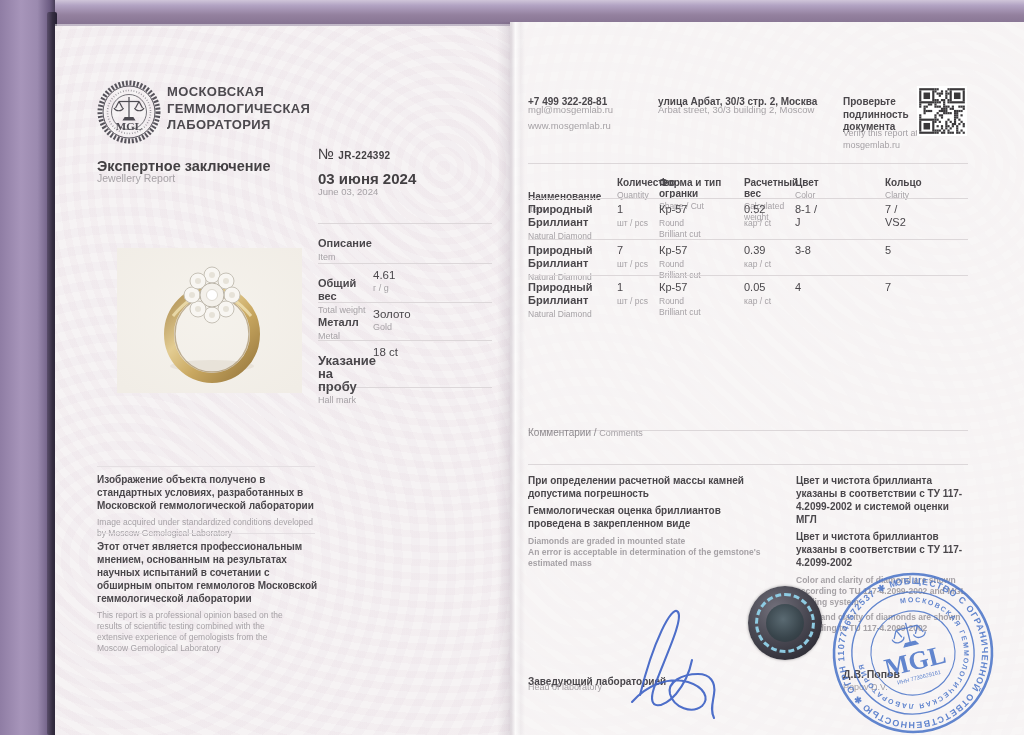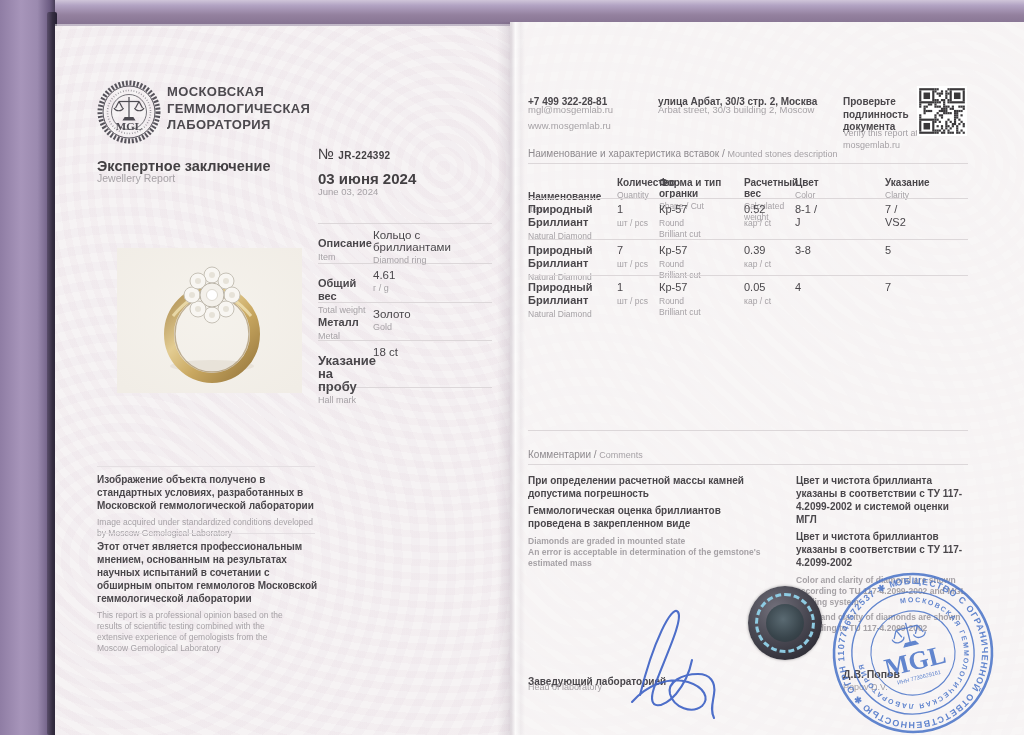--- a/index.html
+++ b/index.html
@@ -348,9 +348,6 @@
         <rect x="45.65217391304348" y="45.65217391304348" width="2.1739130434782608" height="2.1739130434782608" fill="#3a383a"></rect>
       </svg>
 
-    <div class="abs" style="left:18px;top:126px;font-size:10px">
-      <span class="mid">Наименование и характеристика вставок</span><span class="mid"> / </span><span class="en" style="font-size:9px">Mounted stones description</span>
-    </div>
     <div class="hl" style="left:18px;top:141px;width:440px"></div>
 
     <div class="abs" style="left:18px;top:161px;width:85px">

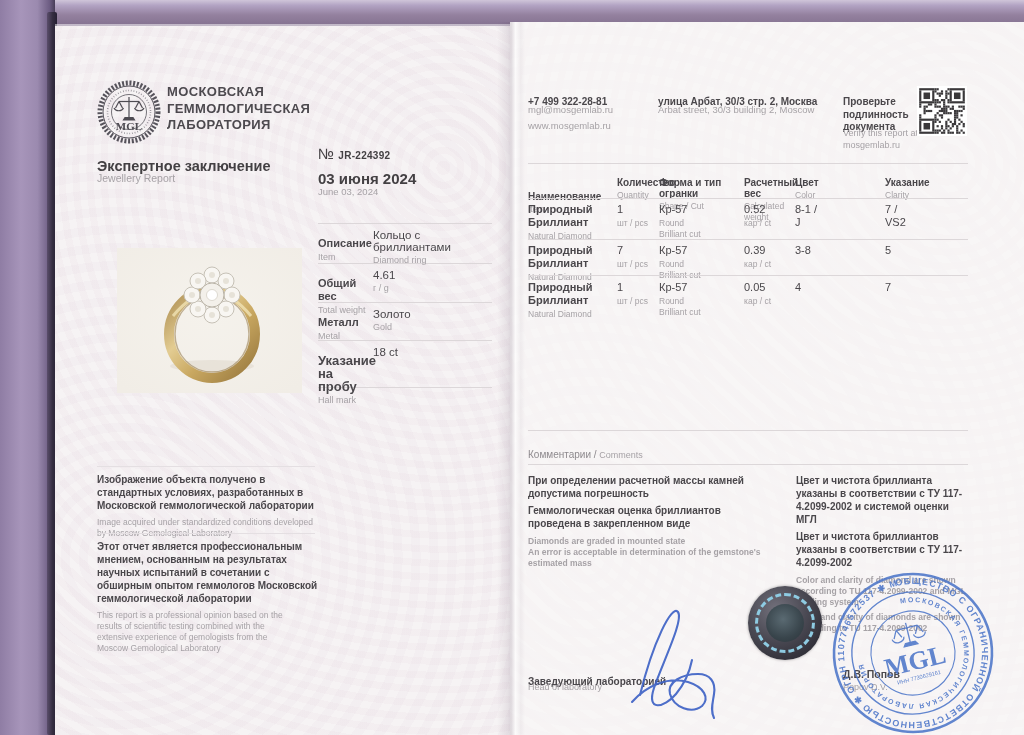--- a/index.html
+++ b/index.html
@@ -371,7 +371,7 @@
       <div class="en cell-sub">Color</div>
     </div>
     <div class="abs" style="left:375px;top:147px;width:45px">
-      <div class="ru sb" style="font-size:10px">Указание</div>
+      <div class="ru sb" style="font-size:10px">Кольцо</div>
       <div class="en cell-sub">Clarity</div>
     </div>
     <div class="hl" style="left:18px;top:176px;width:440px"></div>

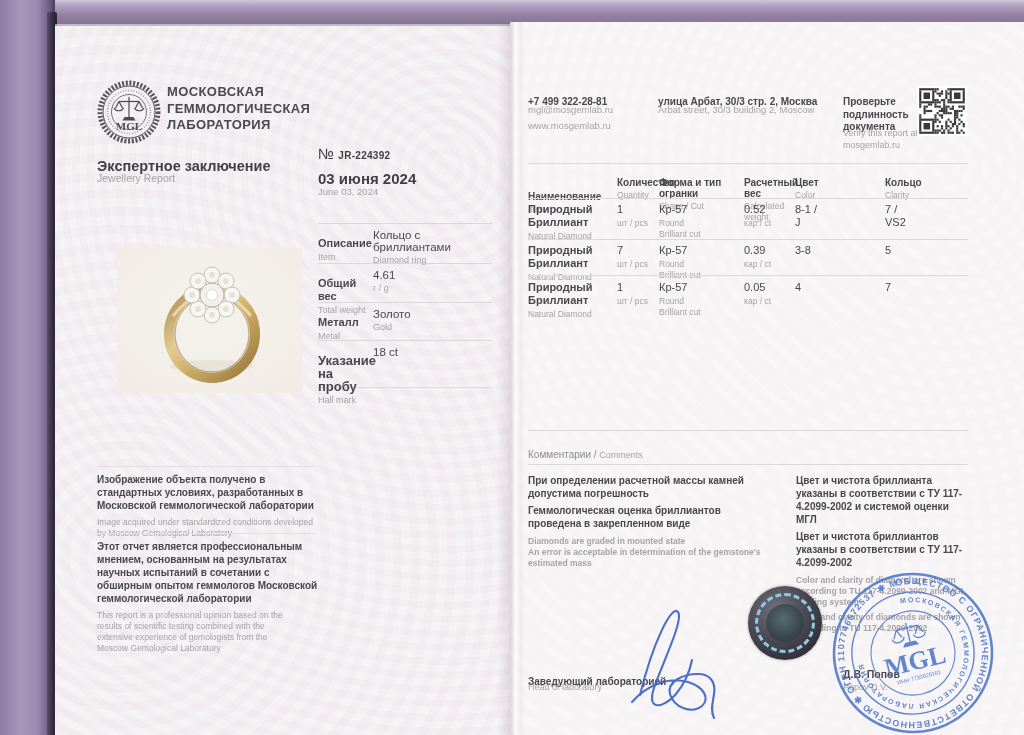--- a/index.html
+++ b/index.html
@@ -151,10 +151,6 @@
     <div class="abs" style="left:263px;top:203px;width:52px">
       <div class="ru sb" style="font-size:11px;line-height:13px">Описание</div>
       <div class="en sub">Item</div>
-    </div>
-    <div class="abs" style="left:318px;top:203px;width:122px">
-      <div class="ru val">Кольцо с бриллиантами</div>
-      <div class="en sub">Diamond ring</div>
     </div>
 
     <div class="abs" style="left:263px;top:243px;width:55px">

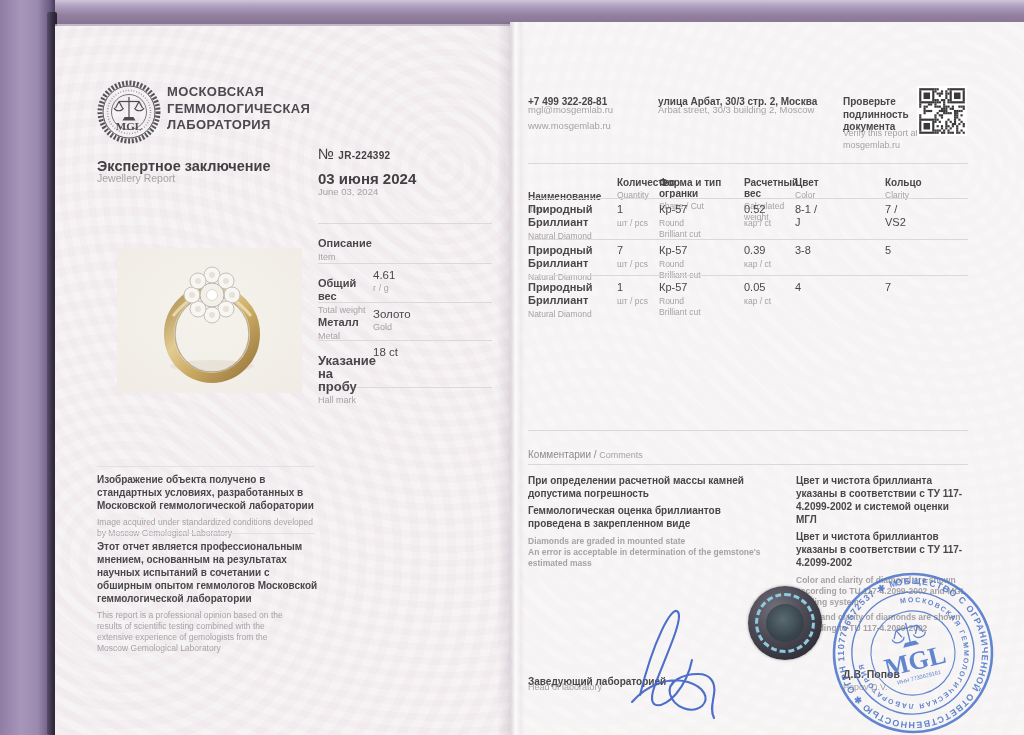--- a/index.html
+++ b/index.html
@@ -444,7 +444,7 @@
 
     <div class="hl" style="left:18px;top:408px;width:440px"></div>
 
-    <div class="abs" style="left:18px;top:427px;font-size:10px">
+    <div class="abs" style="left:18px;top:405px;font-size:10px">
       <span class="mid">Комментарии</span><span class="mid"> / </span><span class="en" style="font-size:9px">Comments</span>
     </div>
     <div class="hl" style="left:18px;top:442px;width:440px"></div>

